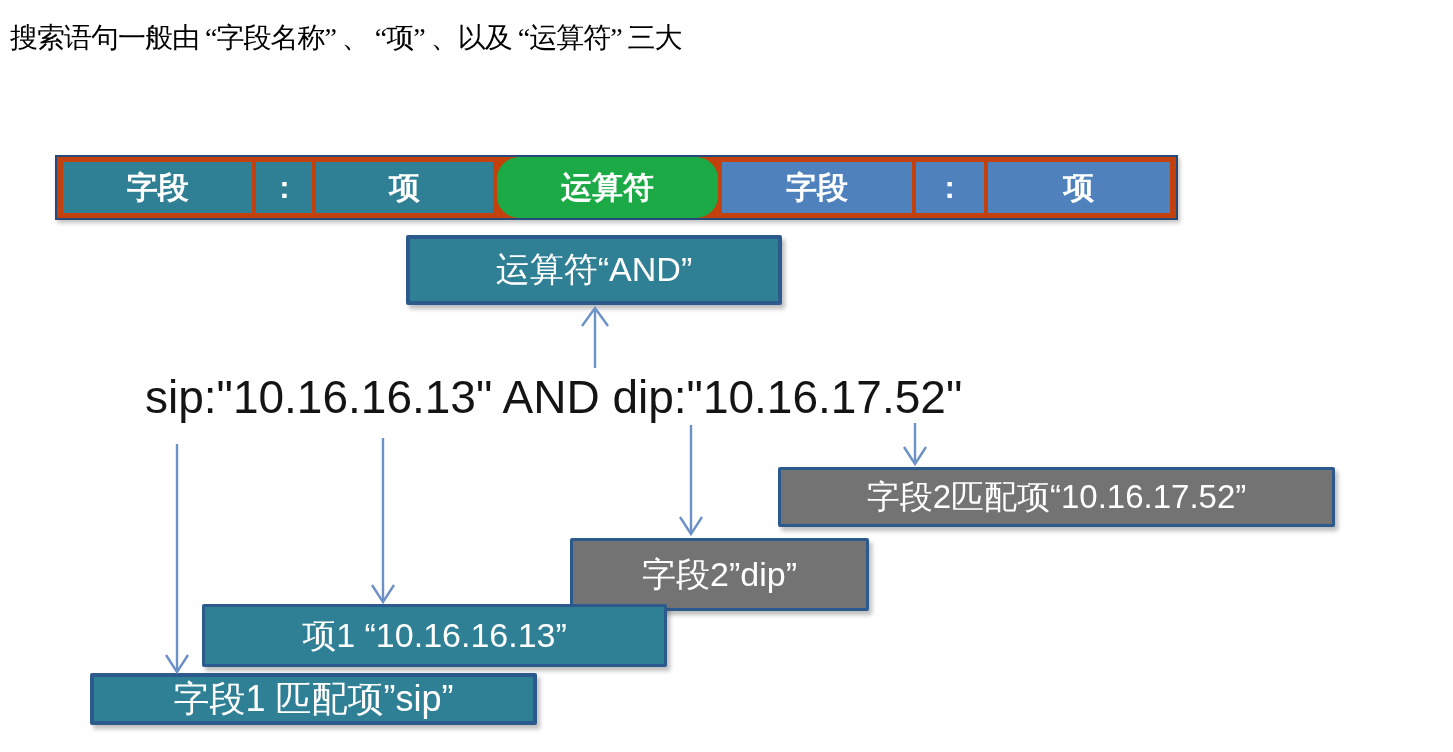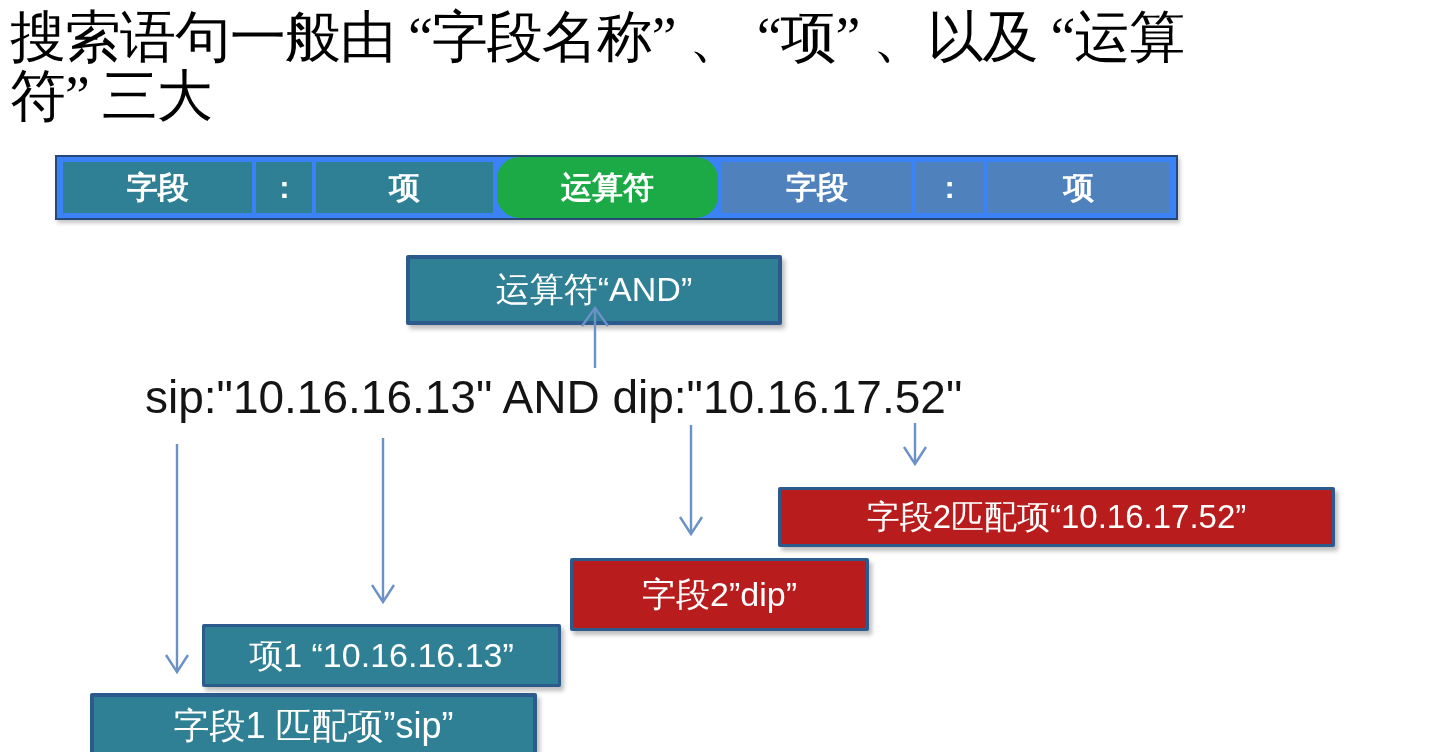--- a/index.html
+++ b/index.html
@@ -15,7 +15,7 @@
   .title{
     position:absolute;left:10px;top:8px;width:1180px;
     font-family:"Liberation Serif","DejaVu Serif",serif;
-    font-size:56px;line-height:59px;color:#000;
+    font-size:28px;line-height:59px;color:#000;
     letter-spacing:-1px;
   }
 

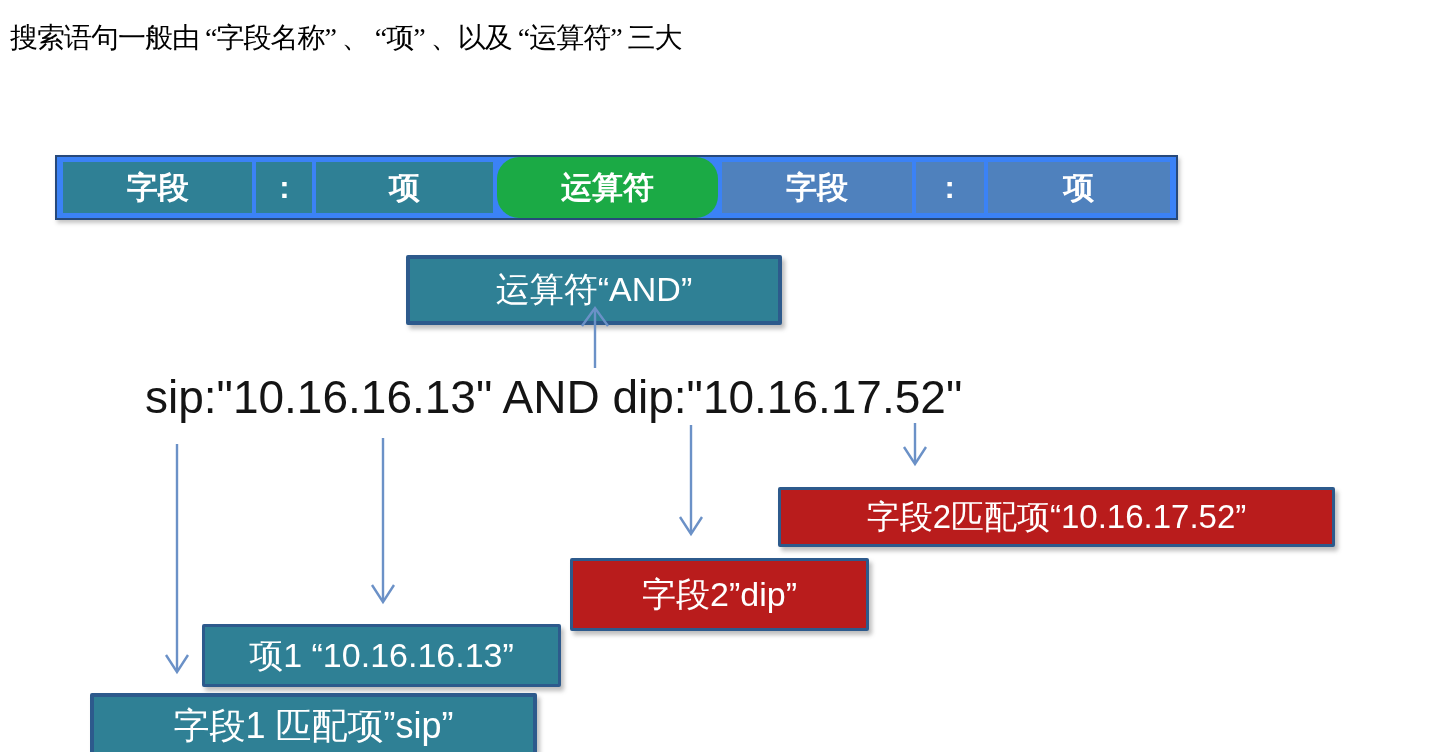--- a/index.html
+++ b/index.html
@@ -22,7 +22,7 @@
   
   .syntax-bar{
     position:absolute;left:55px;top:155px;width:1123px;height:65px;
-    background:#3b82f6;
+    background:#c2410c;
     border:2px solid #27497A;
     box-sizing:border-box;
     padding:5px 6px;

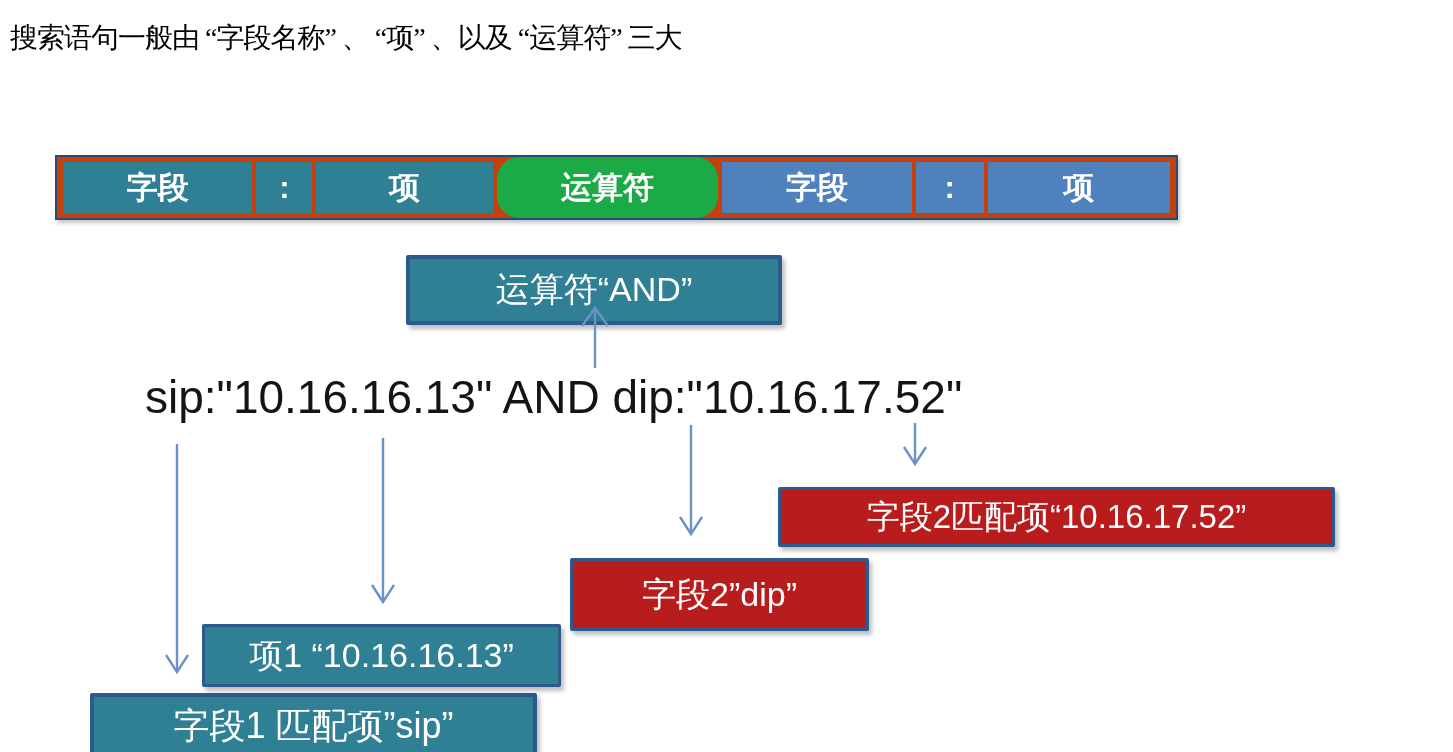--- a/index.html
+++ b/index.html
@@ -46,7 +46,6 @@
     color:#fff;
     border:4px solid #2D5A8C;border-radius:2px;
     box-shadow:3px 4px 4px rgba(70,70,70,.35);
-    margin-top:20px;
   }
   .box-teal{background:#2F8095;}
   .box-blue{background:#b91c1c;}

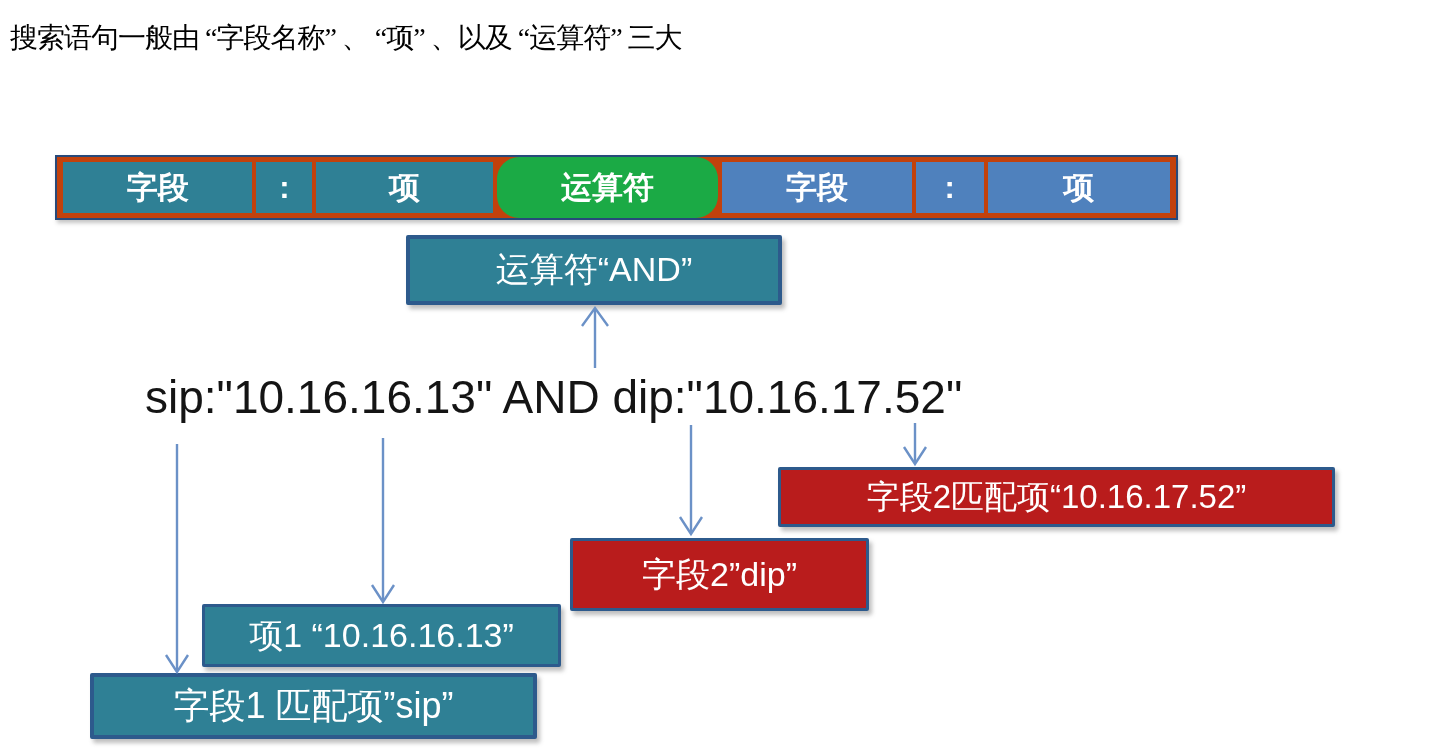--- a/index.html
+++ b/index.html
@@ -48,7 +48,7 @@
     box-shadow:3px 4px 4px rgba(70,70,70,.35);
   }
   .box-teal{background:#2F8095;}
-  .box-blue{background:#b91c1c;}
+  .box-blue{background:#737373;}
 
   #operator-box{left:406px;top:235px;width:376px;height:70px;font-size:34px;}
   #field2-match-box{left:778px;top:467px;width:557px;height:60px;font-size:33px;border-width:3px;}

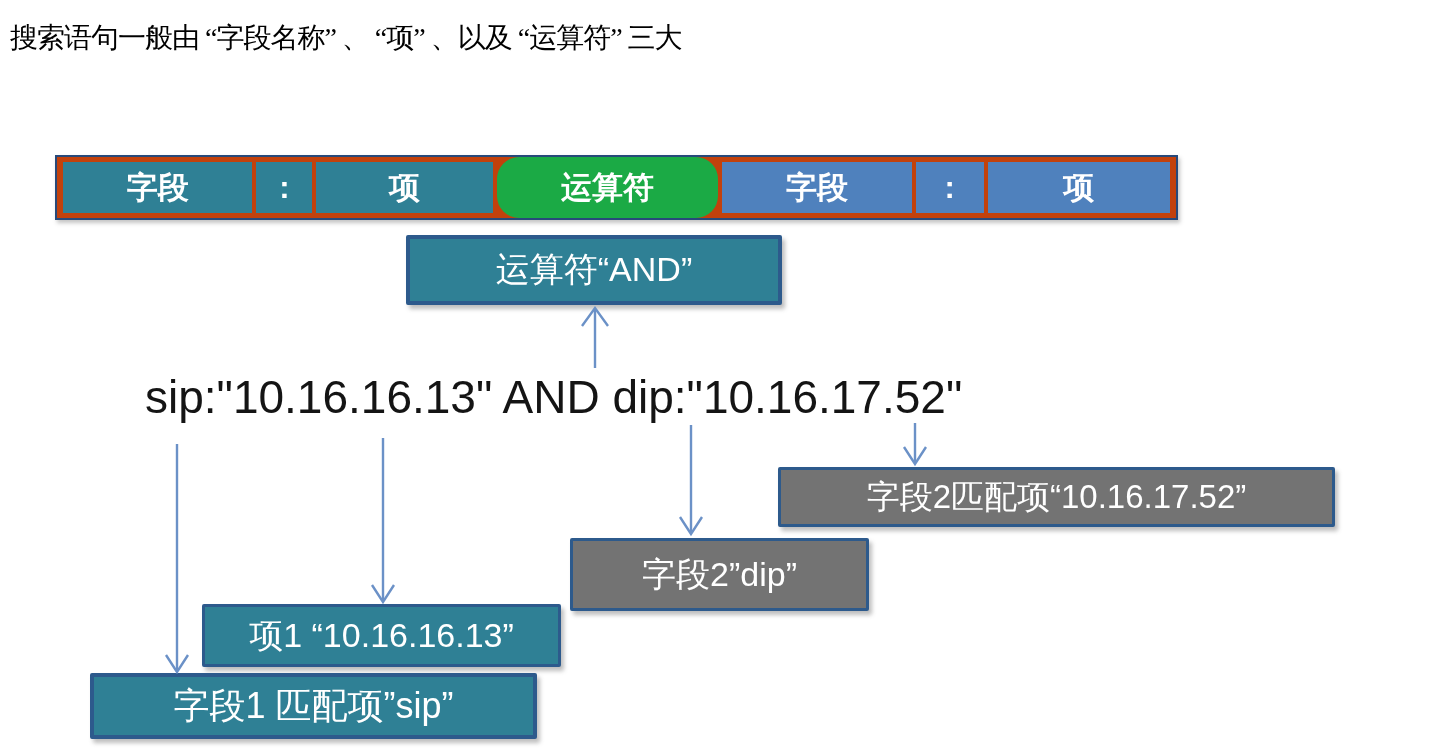--- a/index.html
+++ b/index.html
@@ -53,7 +53,7 @@
   #operator-box{left:406px;top:235px;width:376px;height:70px;font-size:34px;}
   #field2-match-box{left:778px;top:467px;width:557px;height:60px;font-size:33px;border-width:3px;}
   #field2-box{left:570px;top:538px;width:299px;height:73px;font-size:34px;border-width:3px;}
-  #term1-box{left:202px;top:604px;width:359px;height:63px;font-size:34px;border-width:3px;}
+  #term1-box{left:202px;top:604px;width:465px;height:63px;font-size:34px;border-width:3px;}
   #field1-match-box{left:90px;top:673px;width:447px;height:66px;font-size:36px;}
 
   

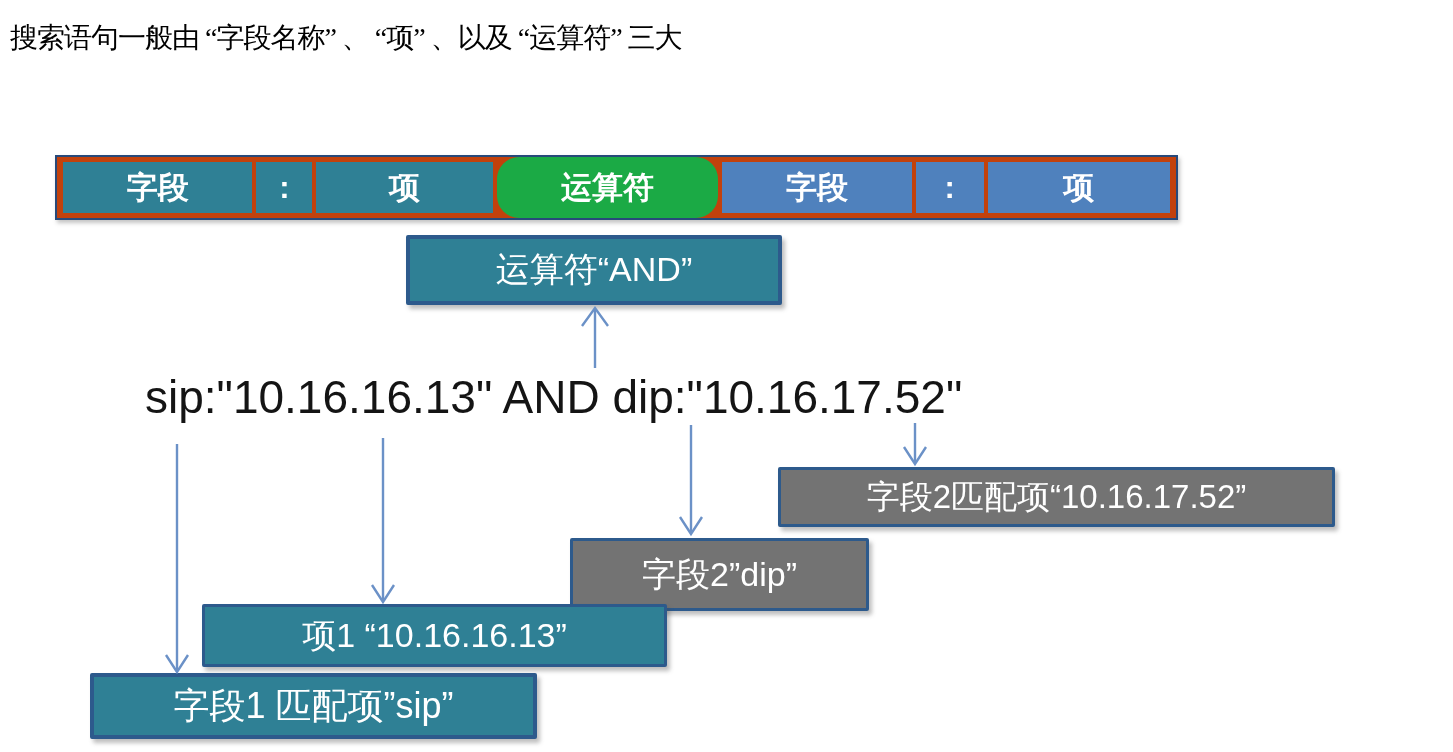--- a/index.html
+++ b/index.html
@@ -54,7 +54,7 @@
   #field2-match-box{left:778px;top:467px;width:557px;height:60px;font-size:33px;border-width:3px;}
   #field2-box{left:570px;top:538px;width:299px;height:73px;font-size:34px;border-width:3px;}
   #term1-box{left:202px;top:604px;width:465px;height:63px;font-size:34px;border-width:3px;}
-  #field1-match-box{left:90px;top:673px;width:447px;height:66px;font-size:36px;}
+  #field1-match-box{left:90px;top:673px;width:447px;height:52px;font-size:36px;}
 
   
   .query{

